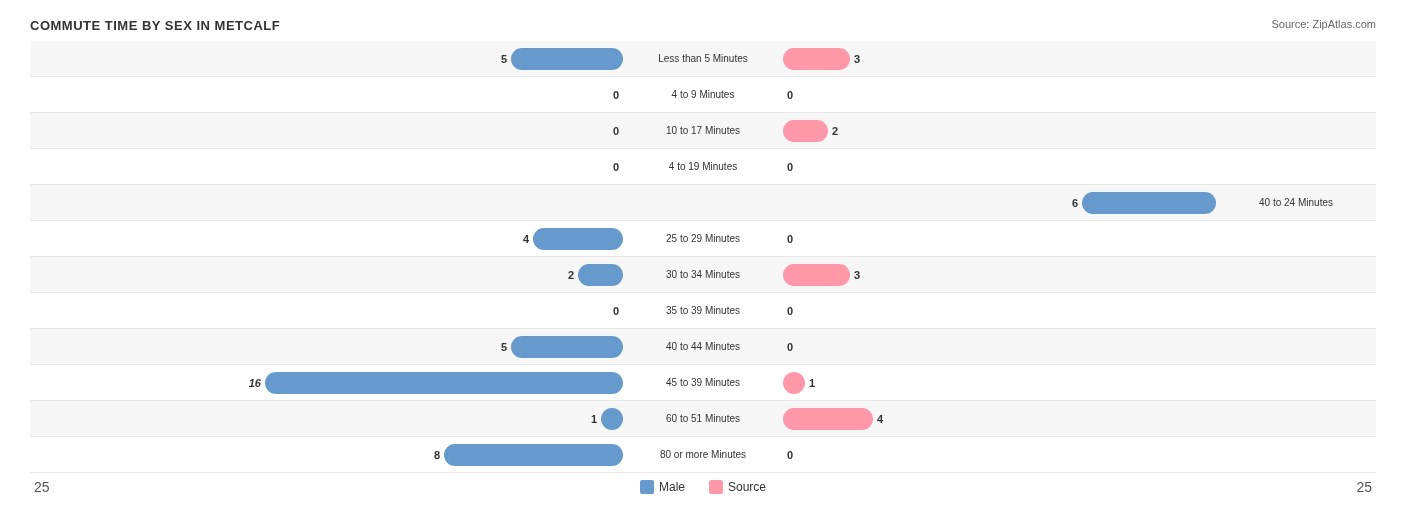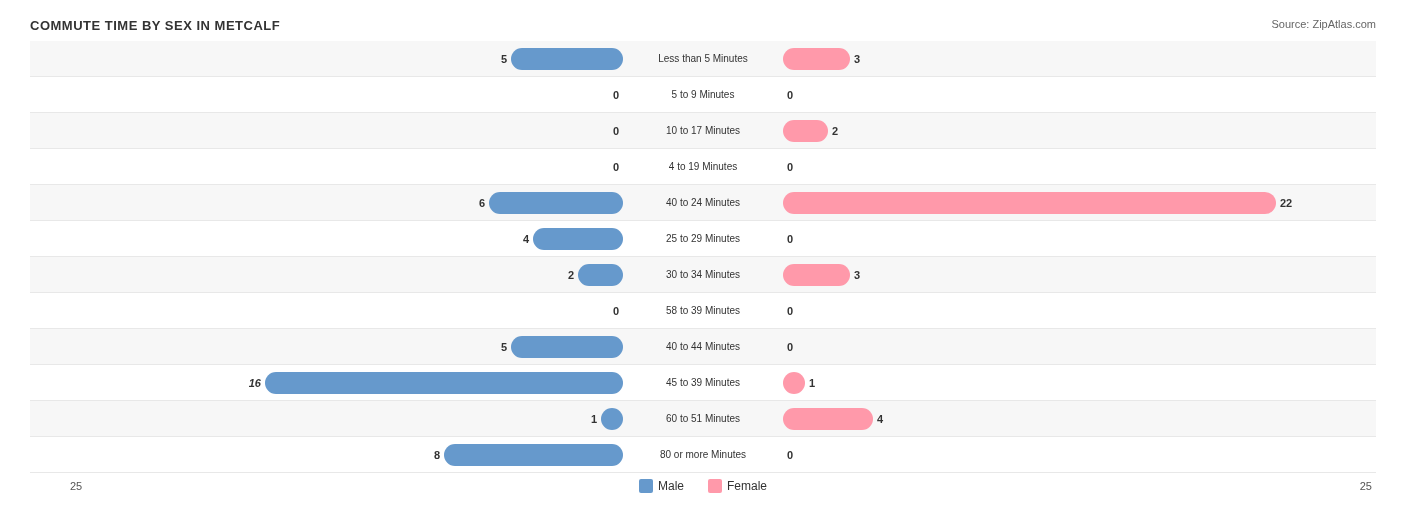--- a/index.html
+++ b/index.html
@@ -194,7 +194,7 @@
             <span class="bar-value" style="margin-right:4px;">0</span>
           </div>
         </div>
-        <div class="center-label">5 to 9 Minutes</div>
+        <div class="center-label">4 to 9 Minutes</div>
         <div class="right-section">
           <div class="female-bar-wrap">
             <span class="bar-value" style="margin-left:4px;">0</span>

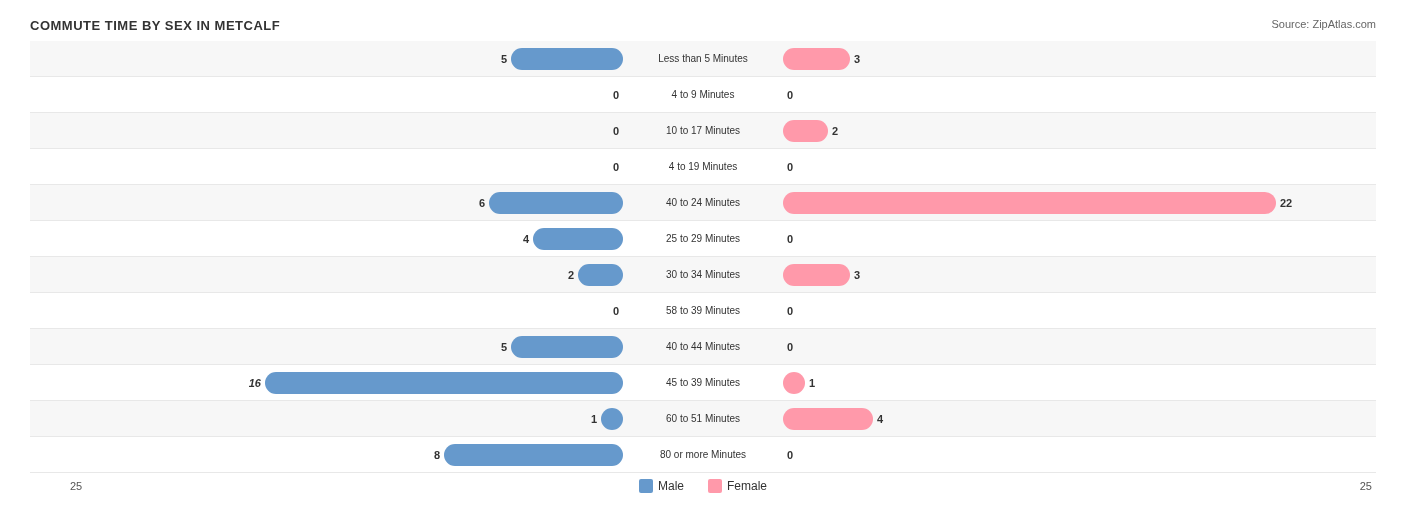--- a/index.html
+++ b/index.html
@@ -248,15 +248,6 @@
           </div>
         </div>
         <div class="center-label">40 to 24 Minutes</div>
-        <div class="right-section">
-          <div class="female-bar-wrap">
-
-              <div class="bar bar-female" style="width:493px; position:relative;">
-                <span class="bar-value bar-value-female">22</span>
-              </div>
-
-          </div>
-        </div>
       </div>
     </div>
       <div class="row">

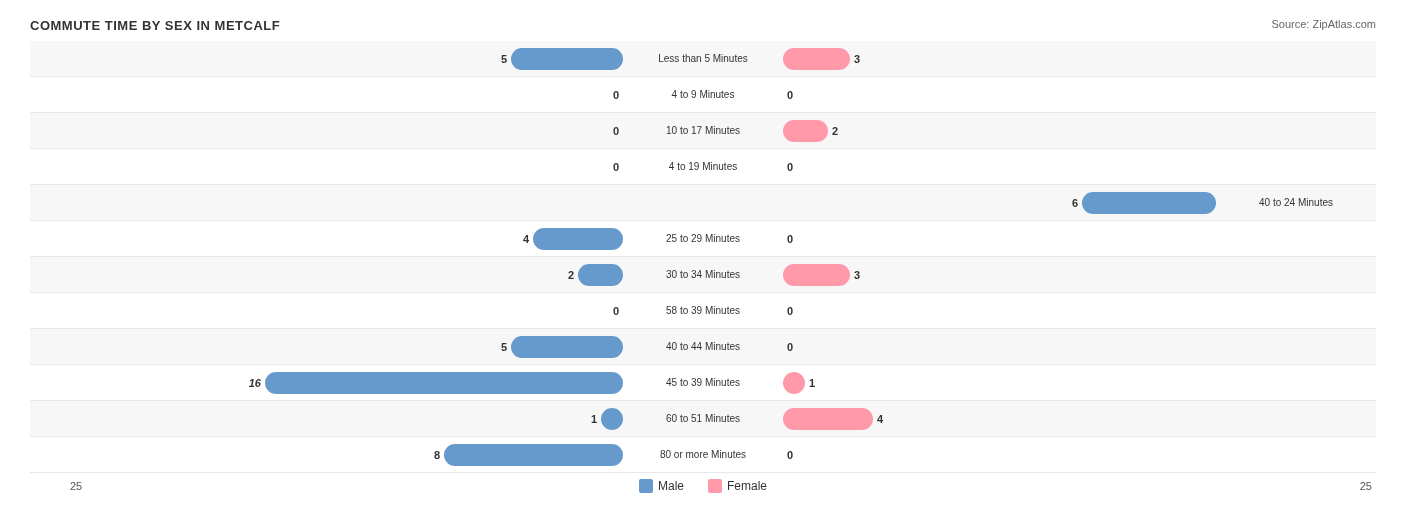--- a/index.html
+++ b/index.html
@@ -299,7 +299,7 @@
             <span class="bar-value" style="margin-right:4px;">0</span>
           </div>
         </div>
-        <div class="center-label">58 to 39 Minutes</div>
+        <div class="center-label">35 to 39 Minutes</div>
         <div class="right-section">
           <div class="female-bar-wrap">
             <span class="bar-value" style="margin-left:4px;">0</span>

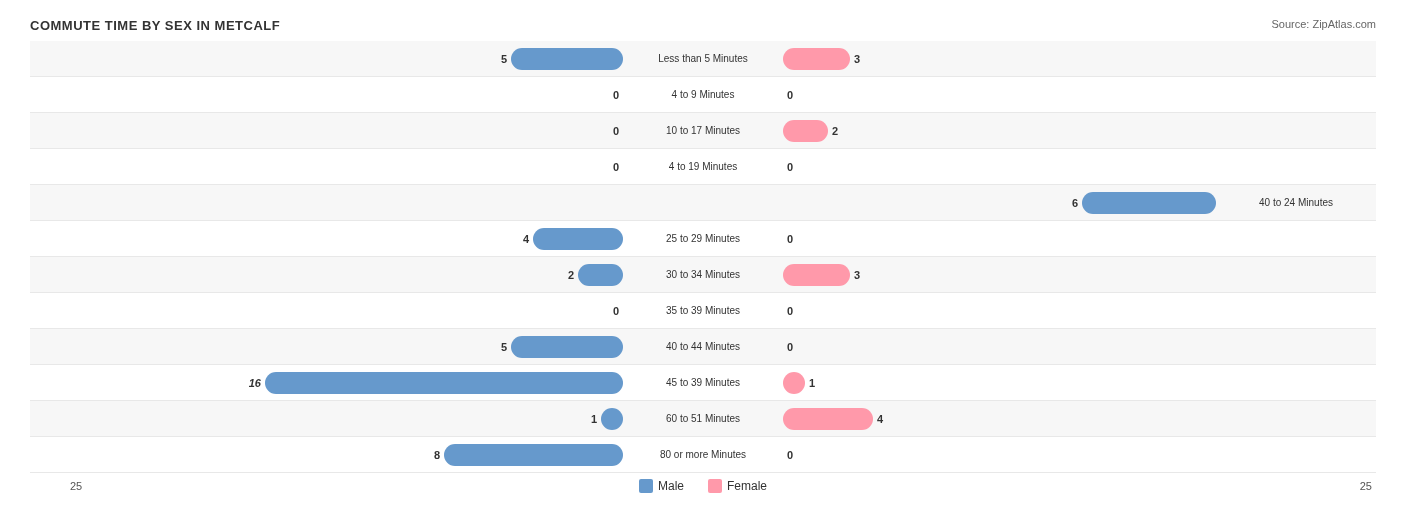--- a/index.html
+++ b/index.html
@@ -135,9 +135,8 @@
       padding: 0 4px;
     }
     .axis-label {
-      font-size: 11px;
+      font-size: 14px;
       color: #555;
-      margin-left: 36px;
     }
     .legend {
       display: flex;

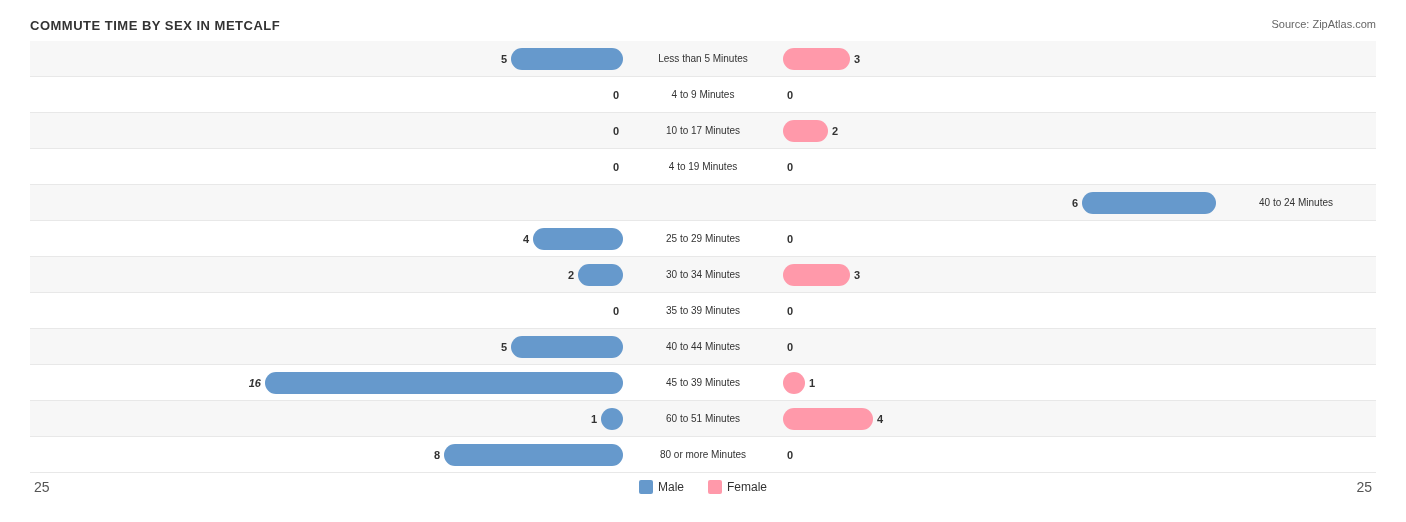--- a/index.html
+++ b/index.html
@@ -400,7 +400,7 @@
       </div>
       <div class="legend-item">
         <div class="legend-color" style="background:#ff99aa;"></div>
-        <span>Female</span>
+        <span>Source</span>
       </div>
     </div>
     <span class="axis-label">25</span>

